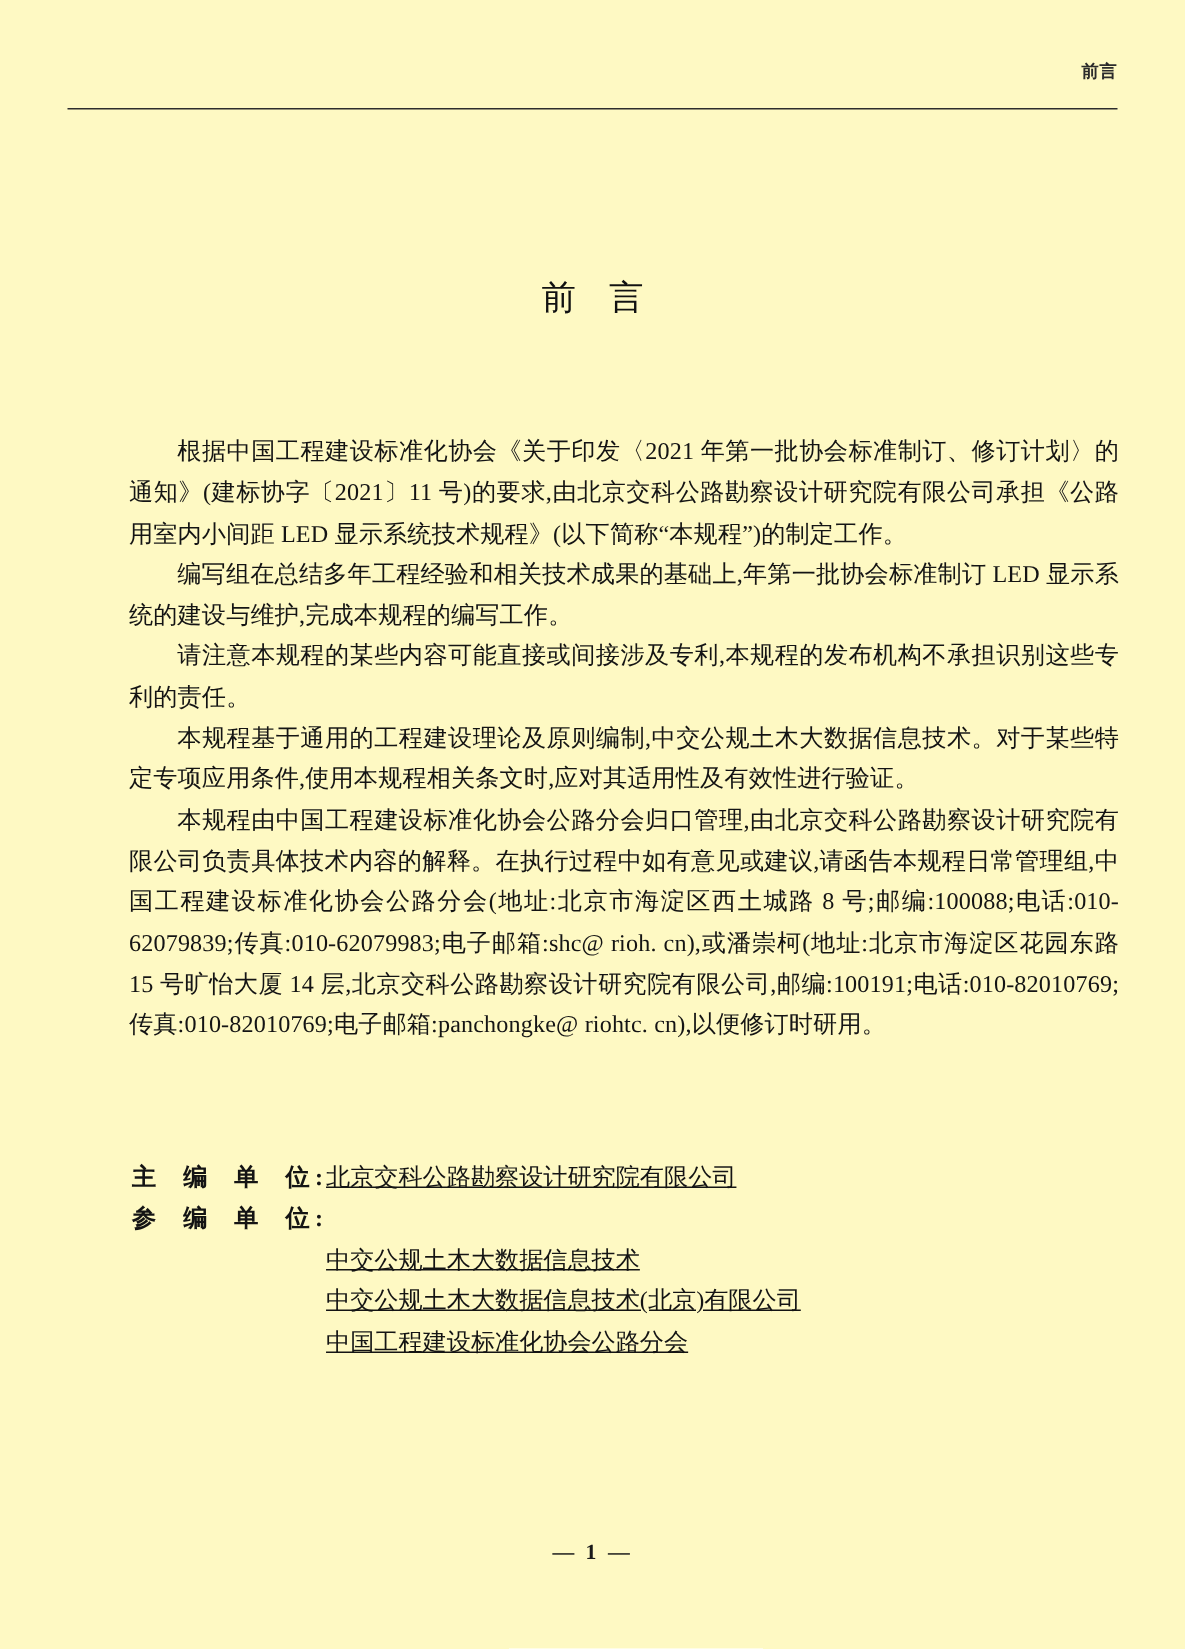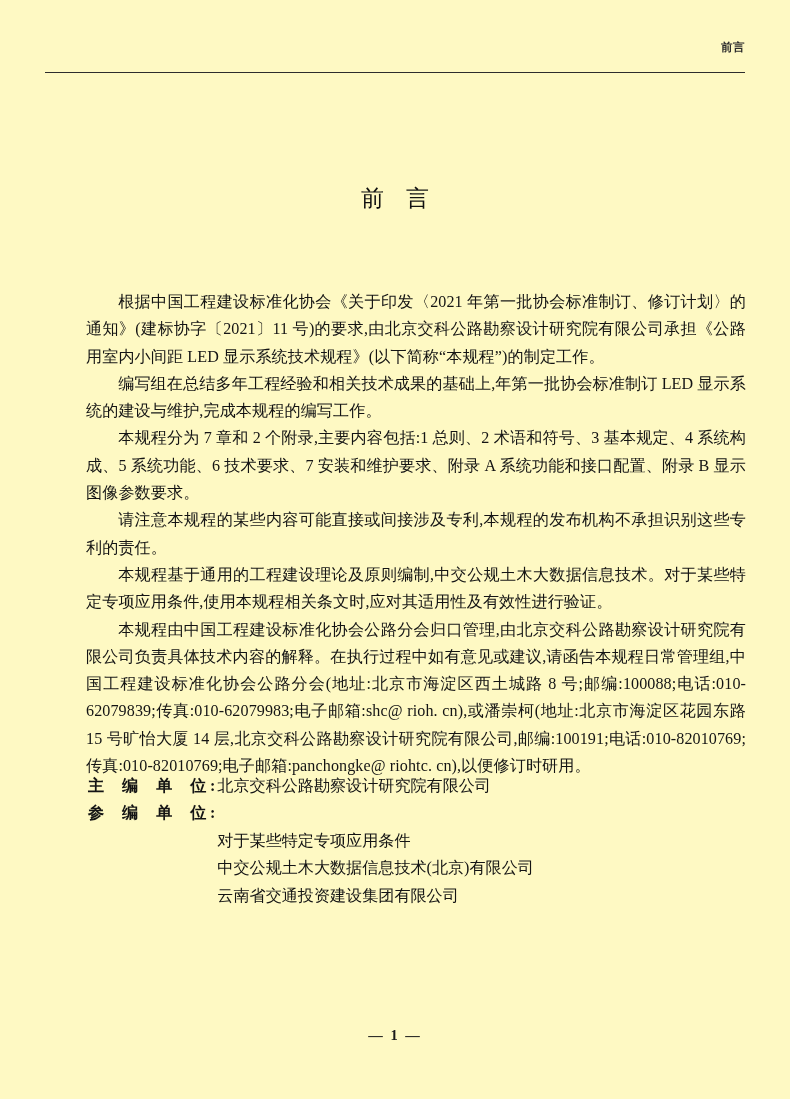--- a/index.html
+++ b/index.html
@@ -141,7 +141,6 @@
   <div id="body-text">
     <p class="para">根据中国工程建设标准化协会《关于印发〈2021 年第一批协会标准制订、修订计划〉的通知》(建标协字〔2021〕11 号)的要求,由北京交科公路勘察设计研究院有限公司承担《公路用室内小间距 LED 显示系统技术规程》(以下简称“本规程”)的制定工作。</p>
     <p class="para">编写组在总结多年工程经验和相关技术成果的基础上,年第一批协会标准制订 LED 显示系统的建设与维护,完成本规程的编写工作。</p>
-    <p class="para">本规程分为 7 章和 2 个附录,主要内容包括:1 总则、2 术语和符号、3 基本规定、4 系统构成、5 系统功能、6 技术要求、7 安装和维护要求、附录 A 系统功能和接口配置、附录 B 显示图像参数要求。</p>
     <p class="para">请注意本规程的某些内容可能直接或间接涉及专利,本规程的发布机构不承担识别这些专利的责任。</p>
     <p class="para">本规程基于通用的工程建设理论及原则编制,中交公规土木大数据信息技术。对于某些特定专项应用条件,使用本规程相关条文时,应对其适用性及有效性进行验证。</p>
     <p class="para">本规程由中国工程建设标准化协会公路分会归口管理,由北京交科公路勘察设计研究院有限公司负责具体技术内容的解释。在执行过程中如有意见或建议,请函告本规程日常管理组,中国工程建设标准化协会公路分会(地址:北京市海淀区西土城路 8 号;邮编:100088;电话:010-62079839;传真:010-62079983;电子邮箱:shc@ rioh. cn),或潘崇柯(地址:北京市海淀区花园东路 15 号旷怡大厦 14 层,北京交科公路勘察设计研究院有限公司,邮编:100191;电话:010-82010769;传真:010-82010769;电子邮箱:panchongke@ riohtc. cn),以便修订时研用。</p>

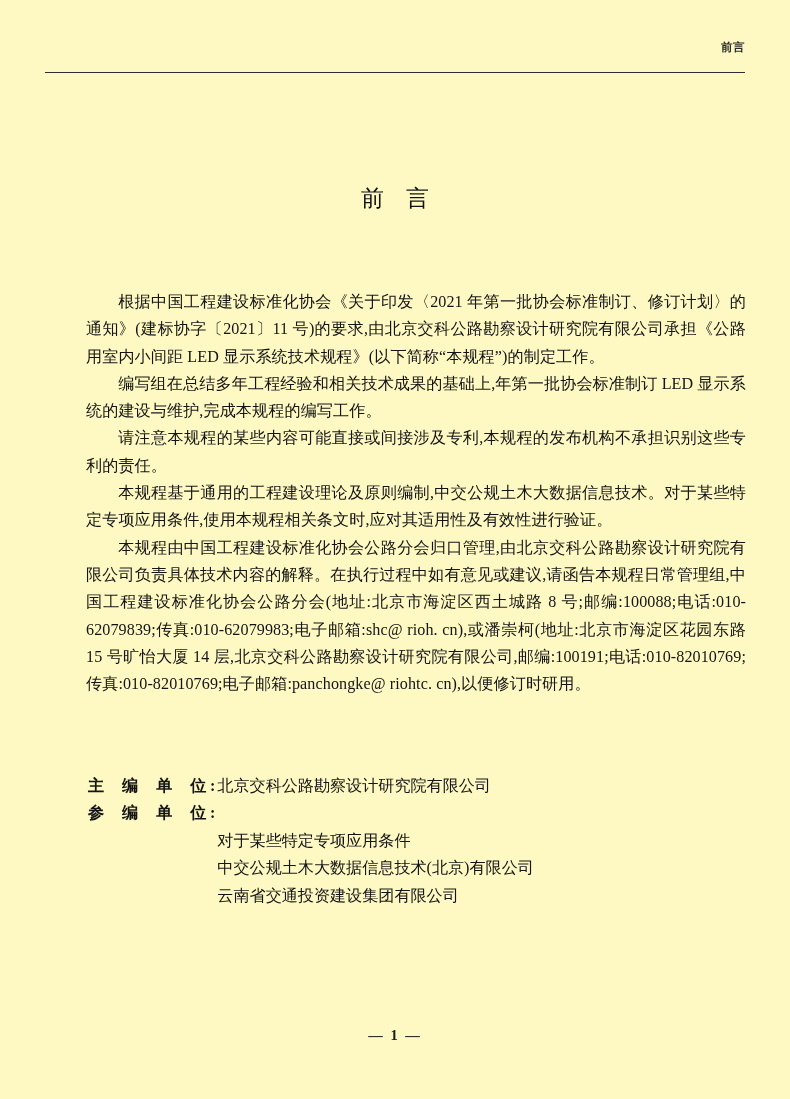--- a/index.html
+++ b/index.html
@@ -111,6 +111,7 @@
   .org-name {
     flex: 1 1 auto;
     white-space: nowrap;
+    text-decoration: underline;
   }
 
   

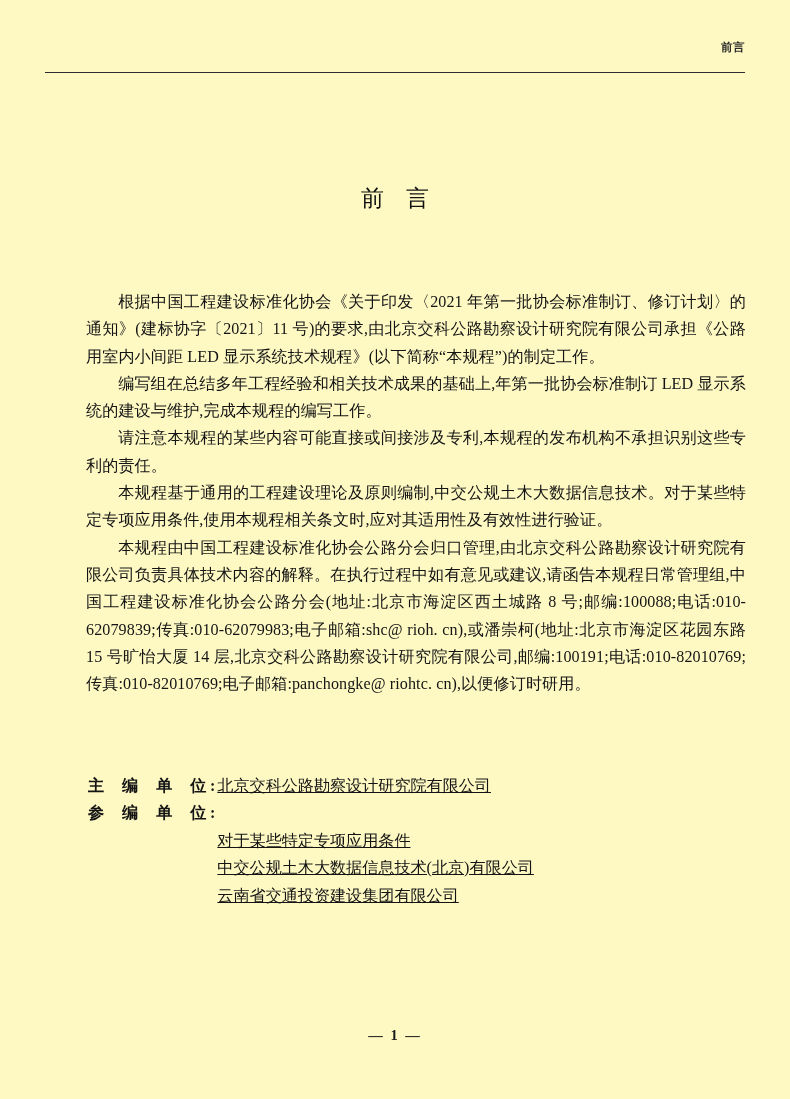--- a/index.html
+++ b/index.html
@@ -164,7 +164,7 @@
     <div class="org-row">
       <span class="org-label empty">参 编 单 位</span>
       <span class="org-colon" style="visibility:hidden">:</span>
-      <span class="org-name">对于某些特定专项应用条件</span>
+      <span class="org-name">中交公规土木大数据信息技术</span>
     </div>
 
 

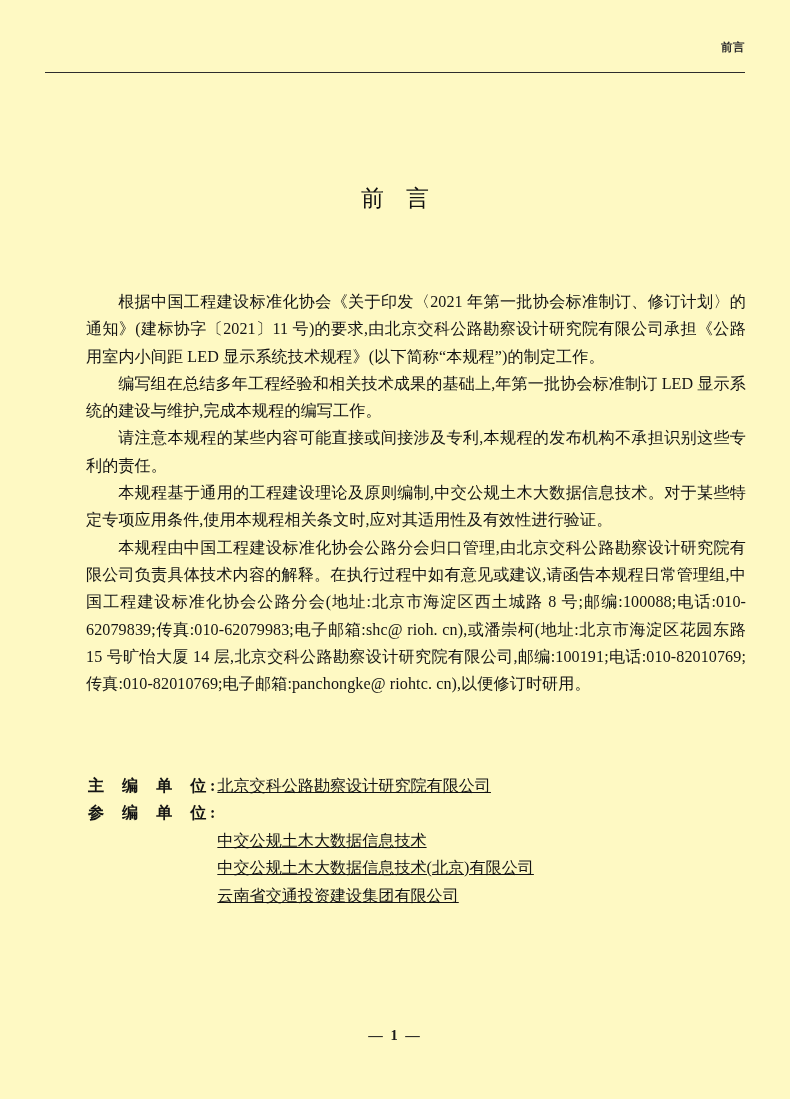--- a/index.html
+++ b/index.html
@@ -178,7 +178,7 @@
     <div class="org-row">
       <span class="org-label empty">参 编 单 位</span>
       <span class="org-colon" style="visibility:hidden">:</span>
-      <span class="org-name">云南省交通投资建设集团有限公司</span>
+      <span class="org-name">中国工程建设标准化协会公路分会</span>
     </div>
 
   </div>

